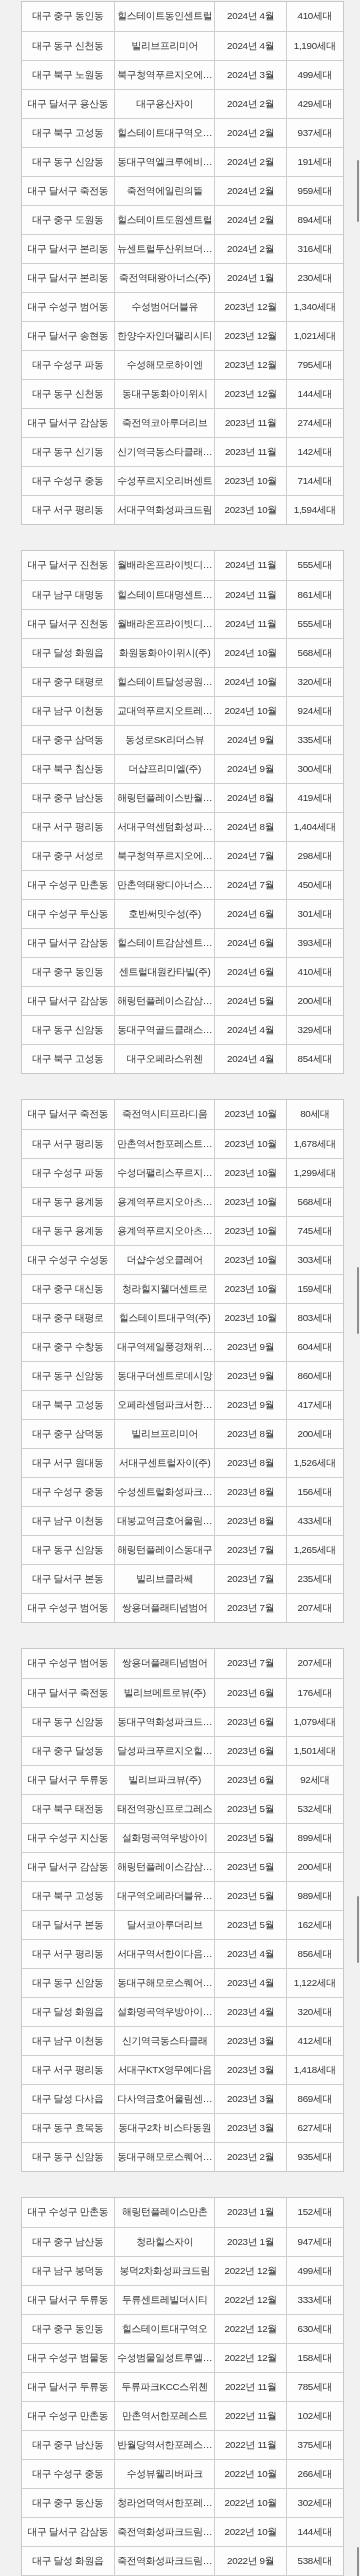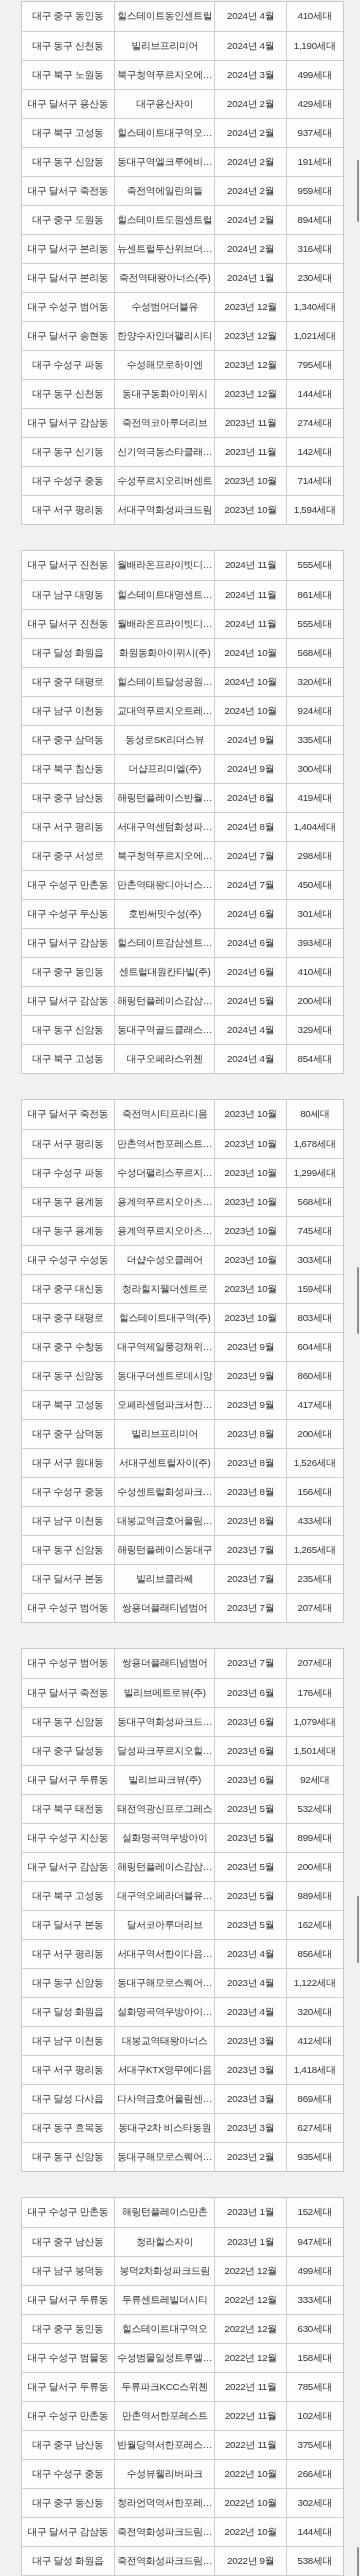--- a/index.html
+++ b/index.html
@@ -449,7 +449,7 @@
       </div>
       <div class="row">
         <div class="cell c0">대구 남구 이천동</div>
-        <div class="cell c1">대봉교역태왕아너스</div>
+        <div class="cell c1">신기역극동스타클래</div>
         <div class="cell c2">2023년 3월</div>
         <div class="cell c3">412세대</div>
       </div>

